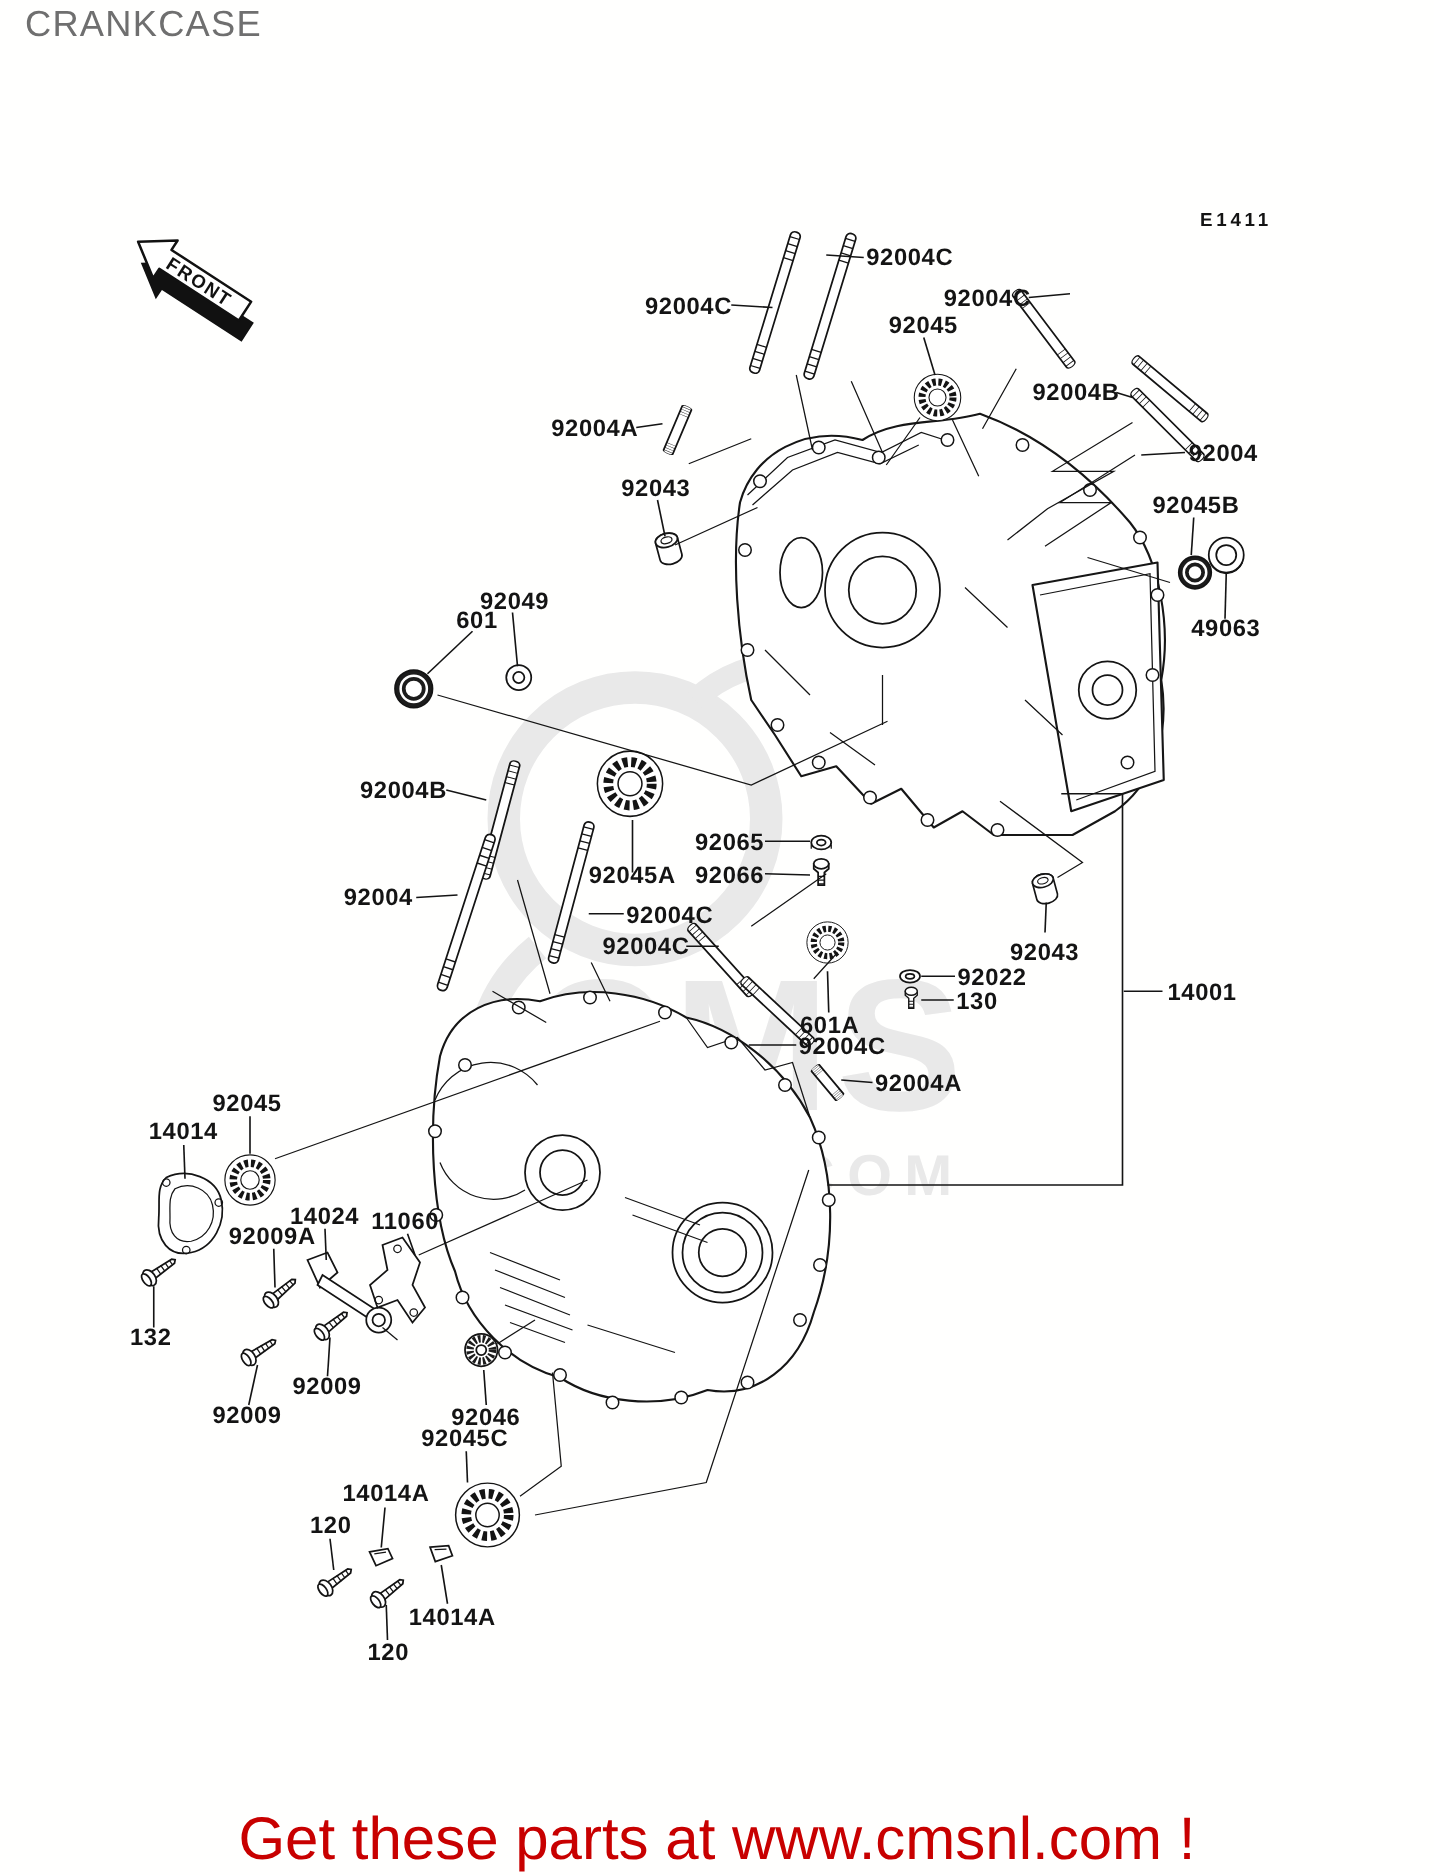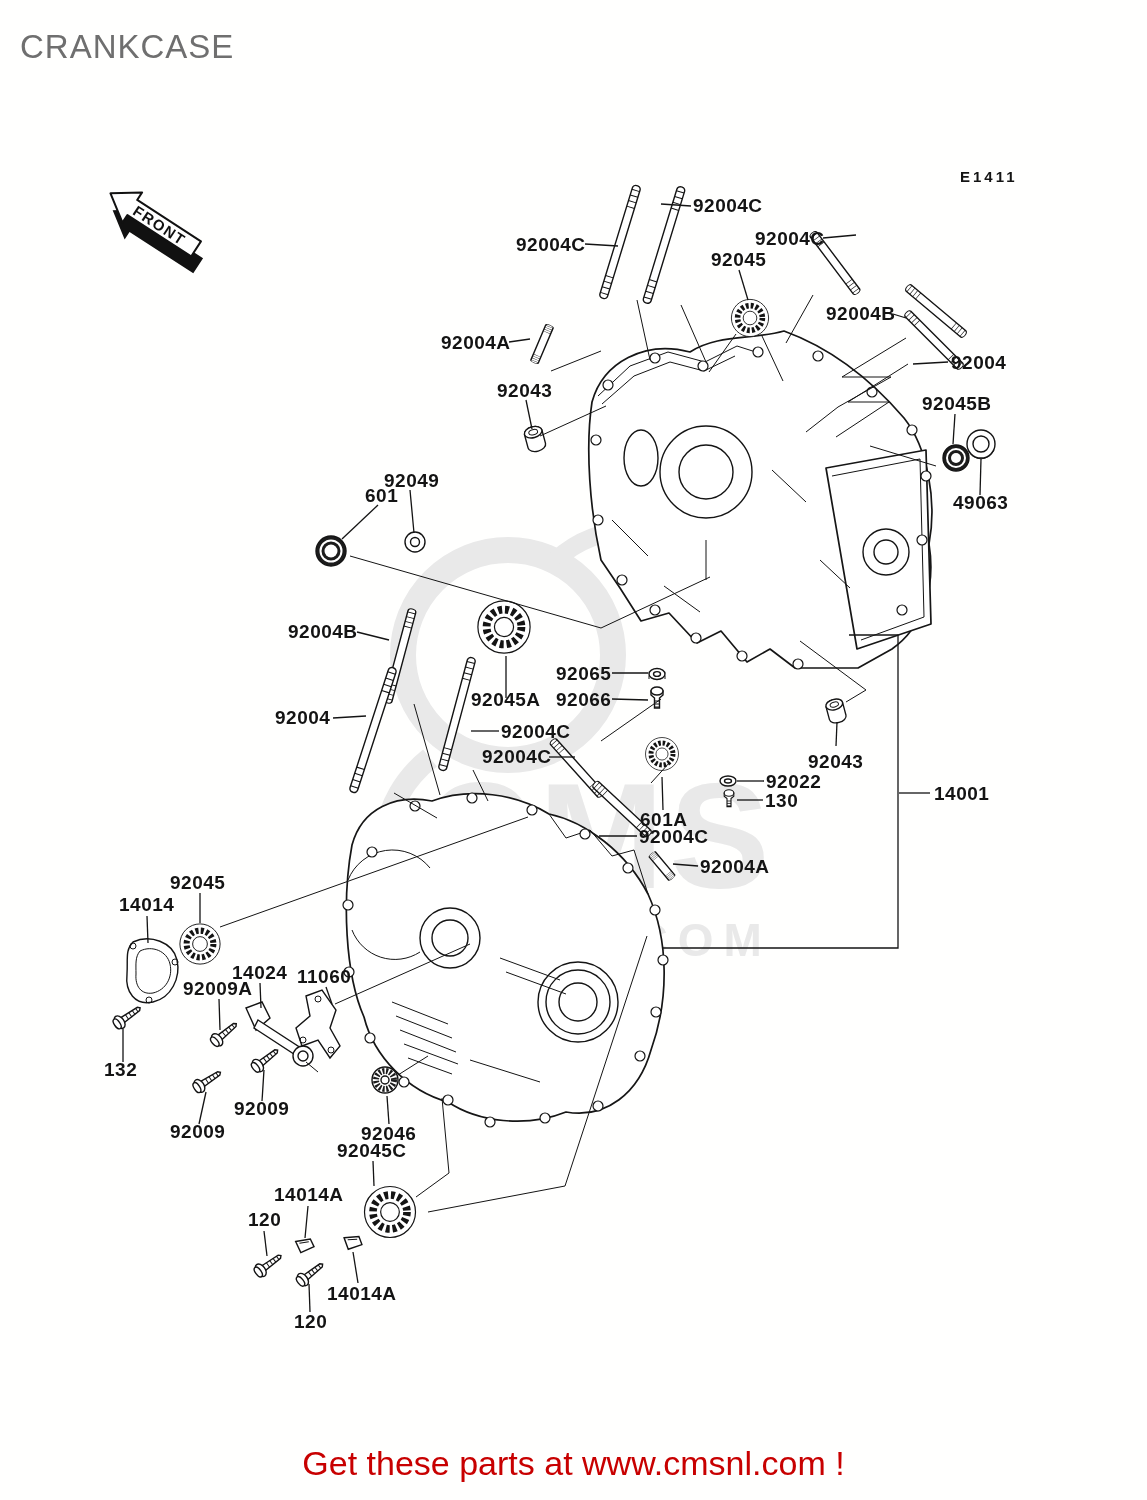--- a/index.html
+++ b/index.html
@@ -9,7 +9,7 @@
   html,body{margin:0;padding:0;background:#fff;}
   .stage{position:relative;width:1147px;height:1500px;background:#fffffe;overflow:hidden;
          font-family:"Liberation Sans",sans-serif;}
-  .title{position:absolute;left:20px;top:28px;font-size:33px;letter-spacing:1px;
+  .title{position:absolute;left:20px;top:4px;font-size:29px;letter-spacing:1px;
          color:var(--c-title);}
   .diagram-code{position:absolute;left:948px;top:168px;font-size:15px;font-weight:bold;
          letter-spacing:3px;color:var(--c-label);margin-left:12px;}

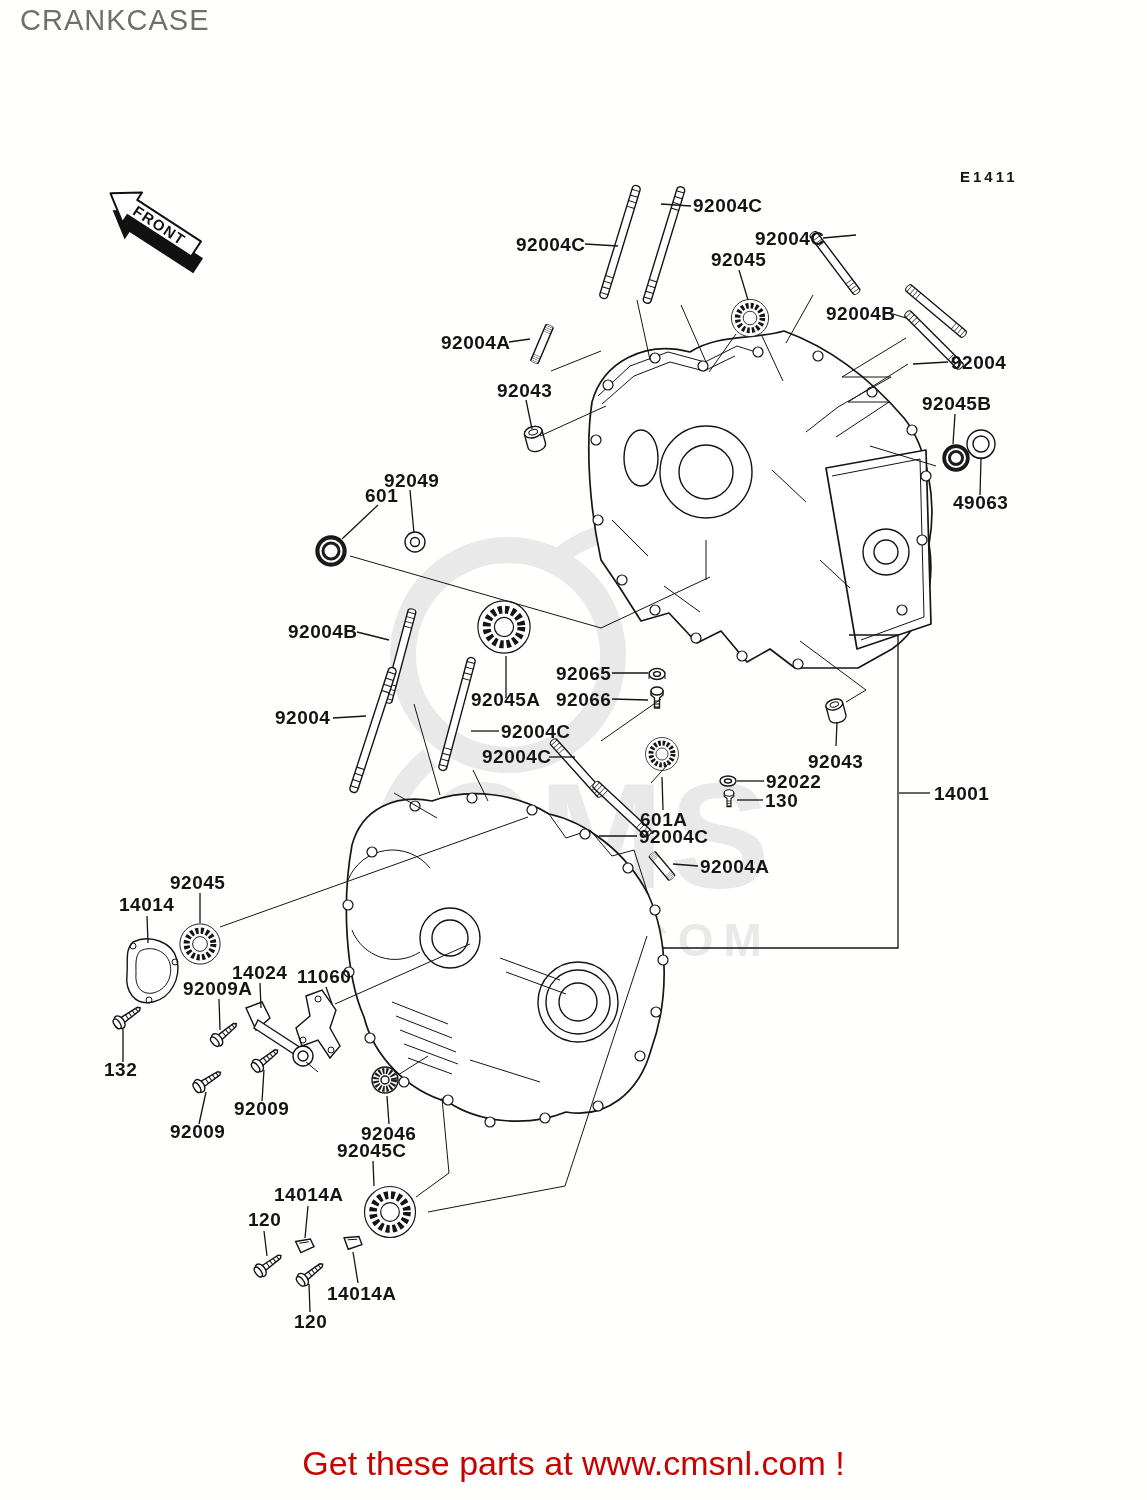--- a/index.html
+++ b/index.html
@@ -14,7 +14,7 @@
   .diagram-code{position:absolute;left:948px;top:168px;font-size:15px;font-weight:bold;
          letter-spacing:3px;color:var(--c-label);margin-left:12px;}
   .footer{position:absolute;left:0;top:1444px;width:100%;text-align:center;
-         font-size:34px;color:var(--c-footer);}
+         font-size:48px;color:var(--c-footer);}
   svg{position:absolute;left:0;top:0;}
   .plabel{font-family:"Liberation Sans",sans-serif;font-weight:bold;font-size:19px;
          letter-spacing:.5px;fill:var(--c-label);}

